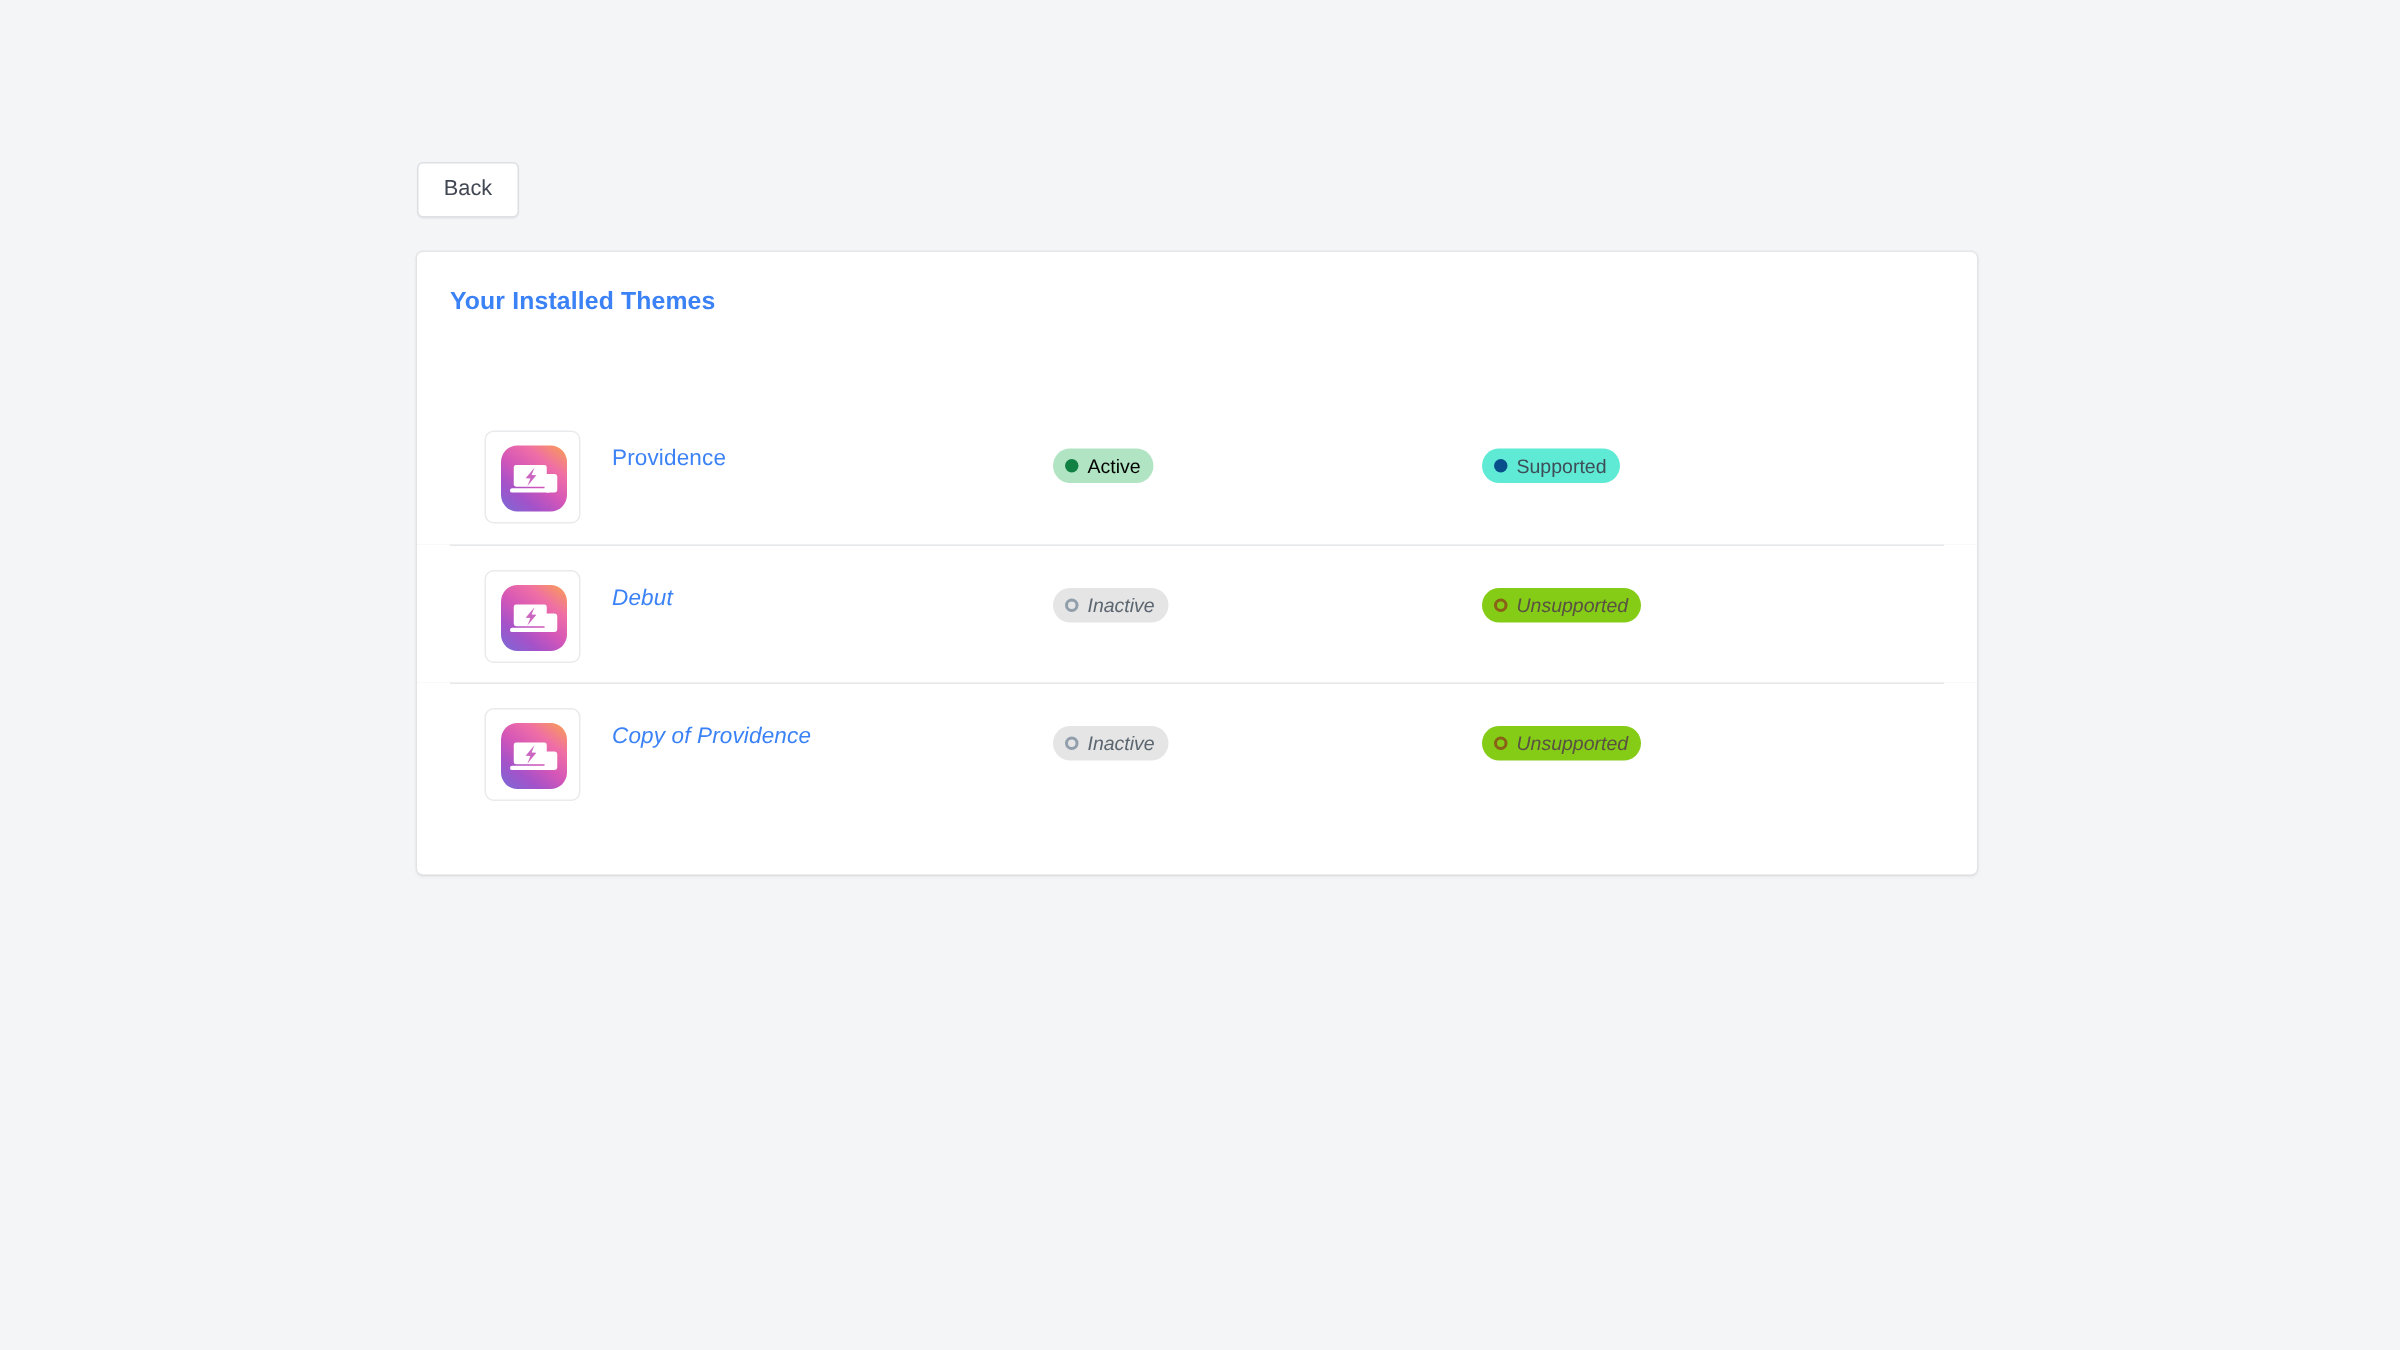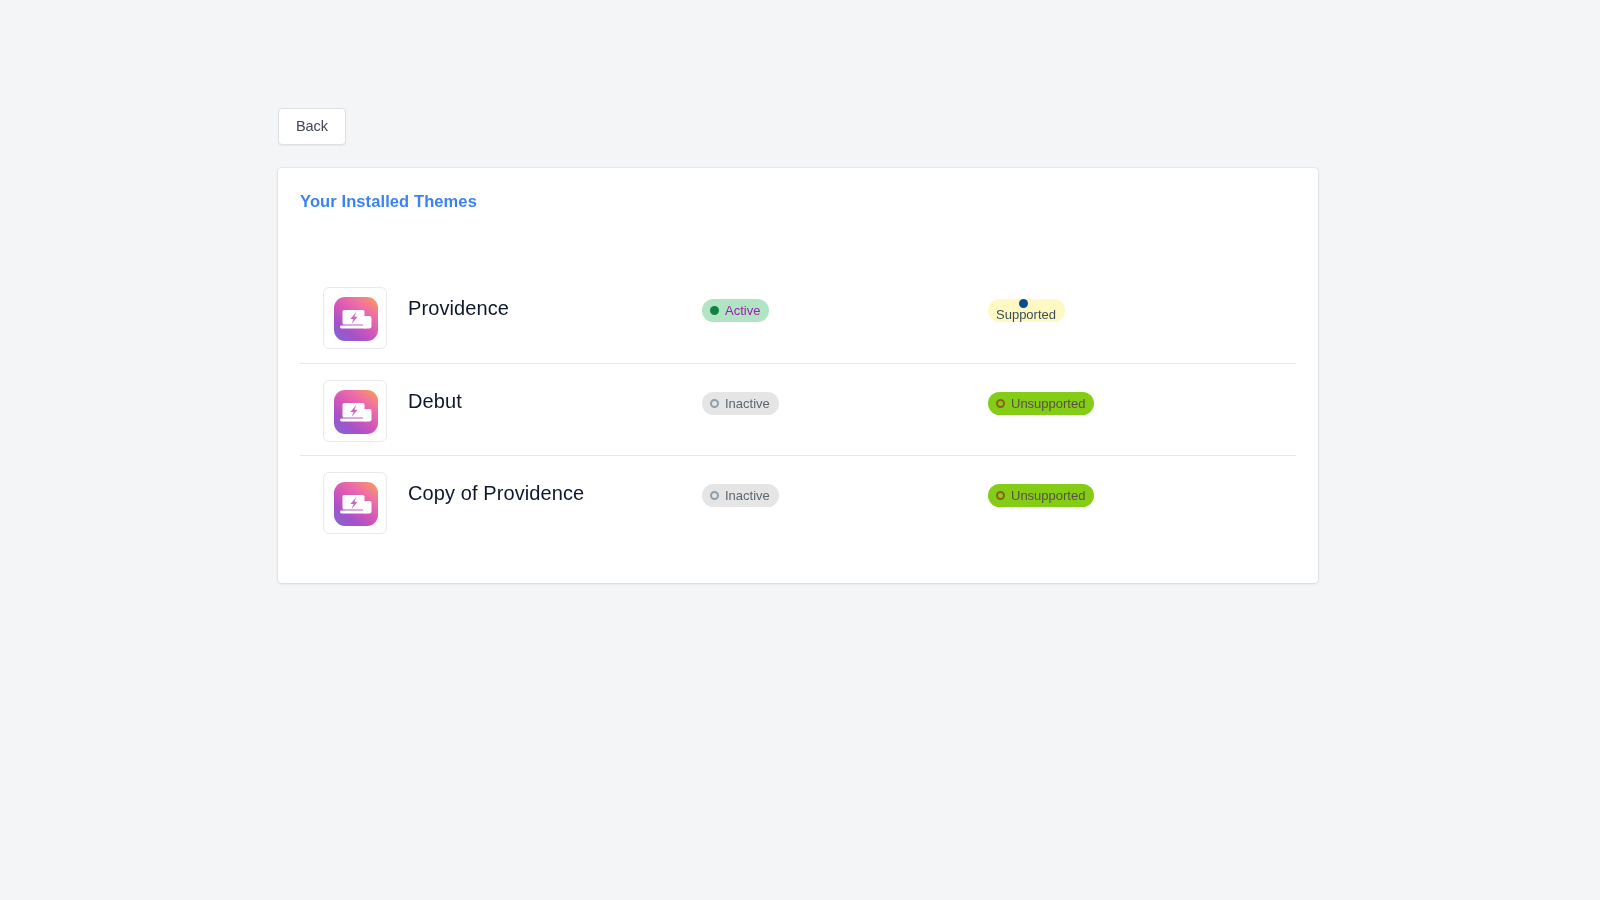--- a/index.html
+++ b/index.html
@@ -128,8 +128,8 @@
     position: absolute;
     left: 130px;
     top: 26px;
-    font-size: 20px;
-    color: #0f172a;
+    font-size: 15px;
+    color: #3b82f6;
     letter-spacing: .1px;
   }
 

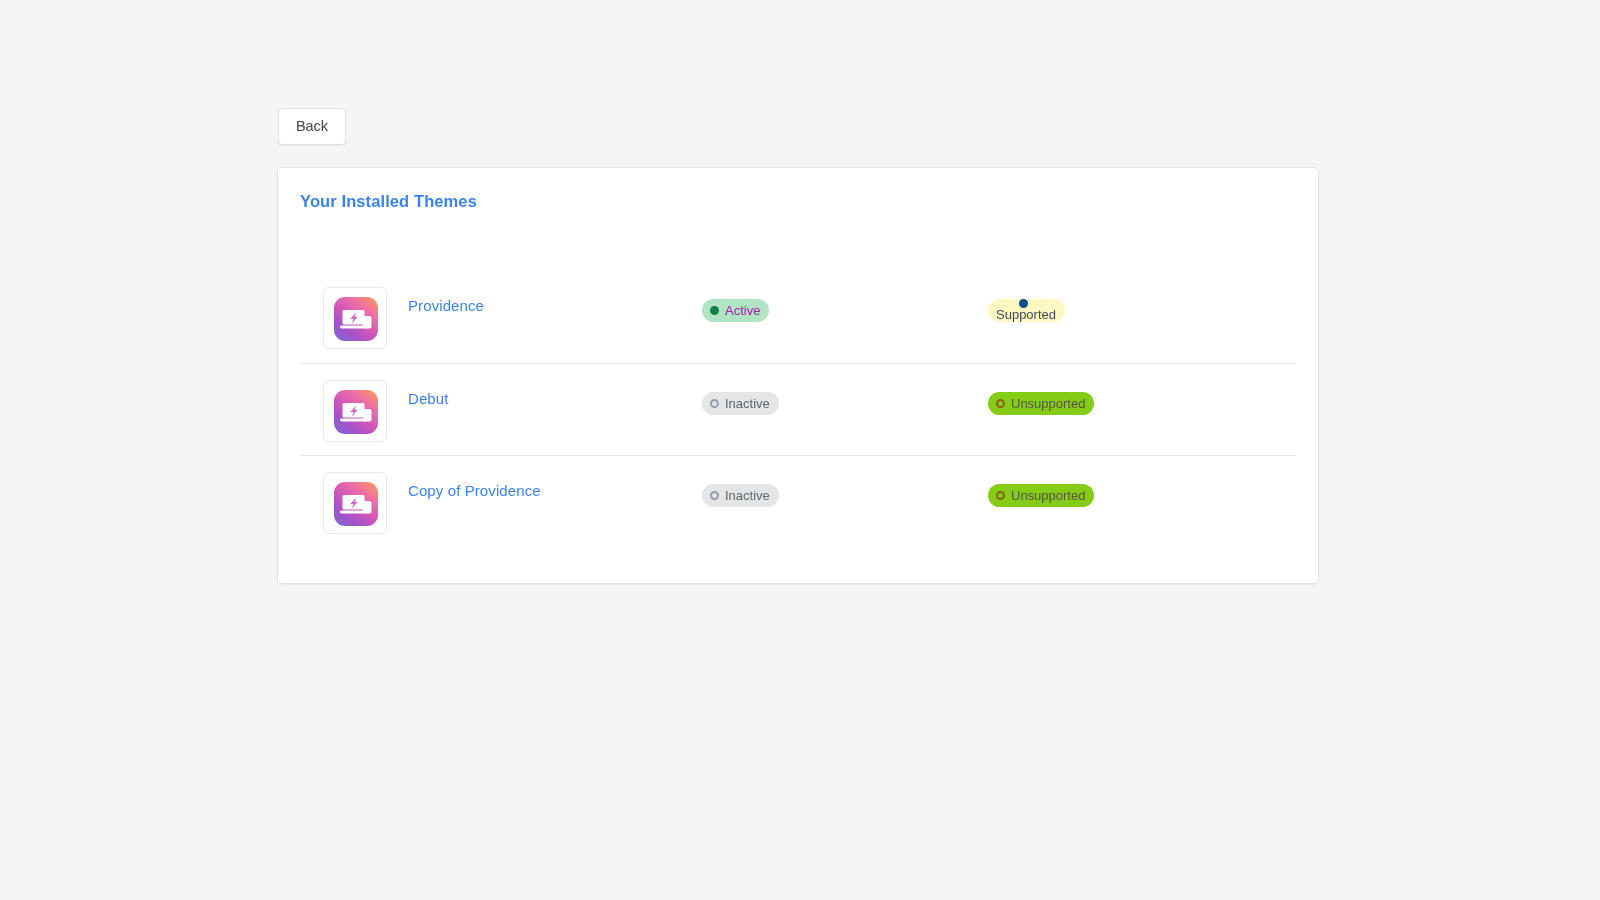--- a/index.html
+++ b/index.html
@@ -157,7 +157,7 @@
   .badge-status { left: 424px; top: 28px; }
   .badge-support { left: 710px; top: 28px; }
 
-  .badge.active      { background: #b1e4c2; color: #a21caf; }
+  .badge.active      { background: #b1e4c2; color: #000000; }
   .badge.active .dot { background: #108043; }
 
   .badge.inactive      { background: #e5e5e5; color: #5c6670; }

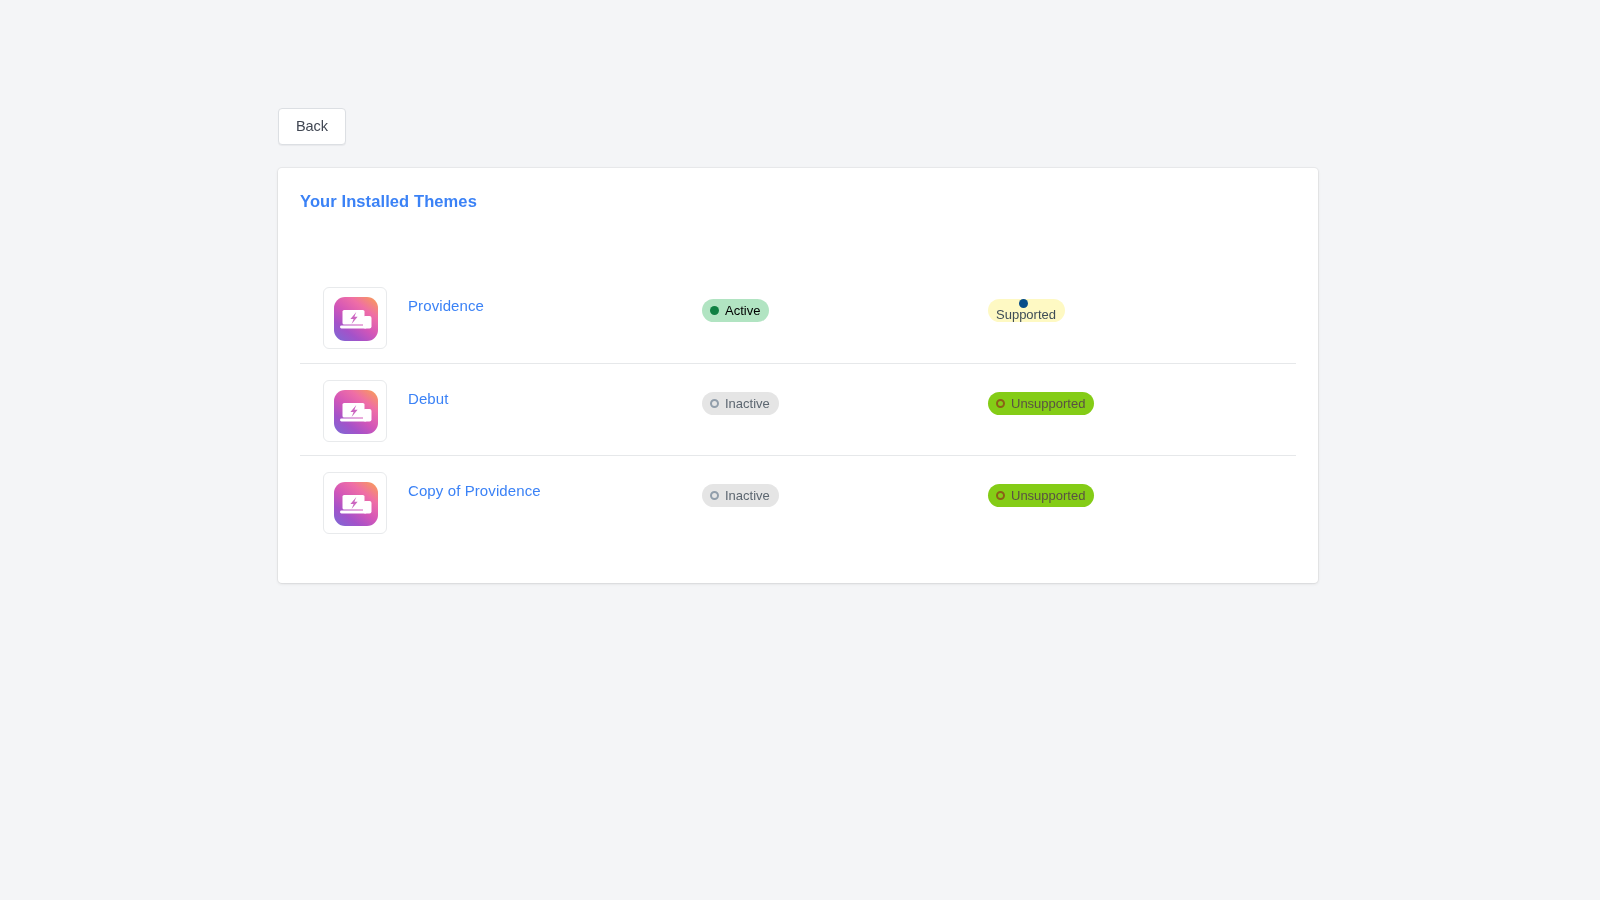--- a/index.html
+++ b/index.html
@@ -163,7 +163,7 @@
   .badge.inactive      { background: #e5e5e5; color: #5c6670; }
   .badge.inactive .dot { background: transparent; border: 2px solid #919eab; width: 9px; height: 9px; }
 
-  .badge.supported      { background: #fef9c3; color: #3e4d57; flex-direction: column; }
+  .badge.supported      { background: #5eead4; color: #3e4d57; }
   .badge.supported .dot { background: #084e8a; }
 
   .badge.unsupported      { background: #84cc16; color: #595243; }

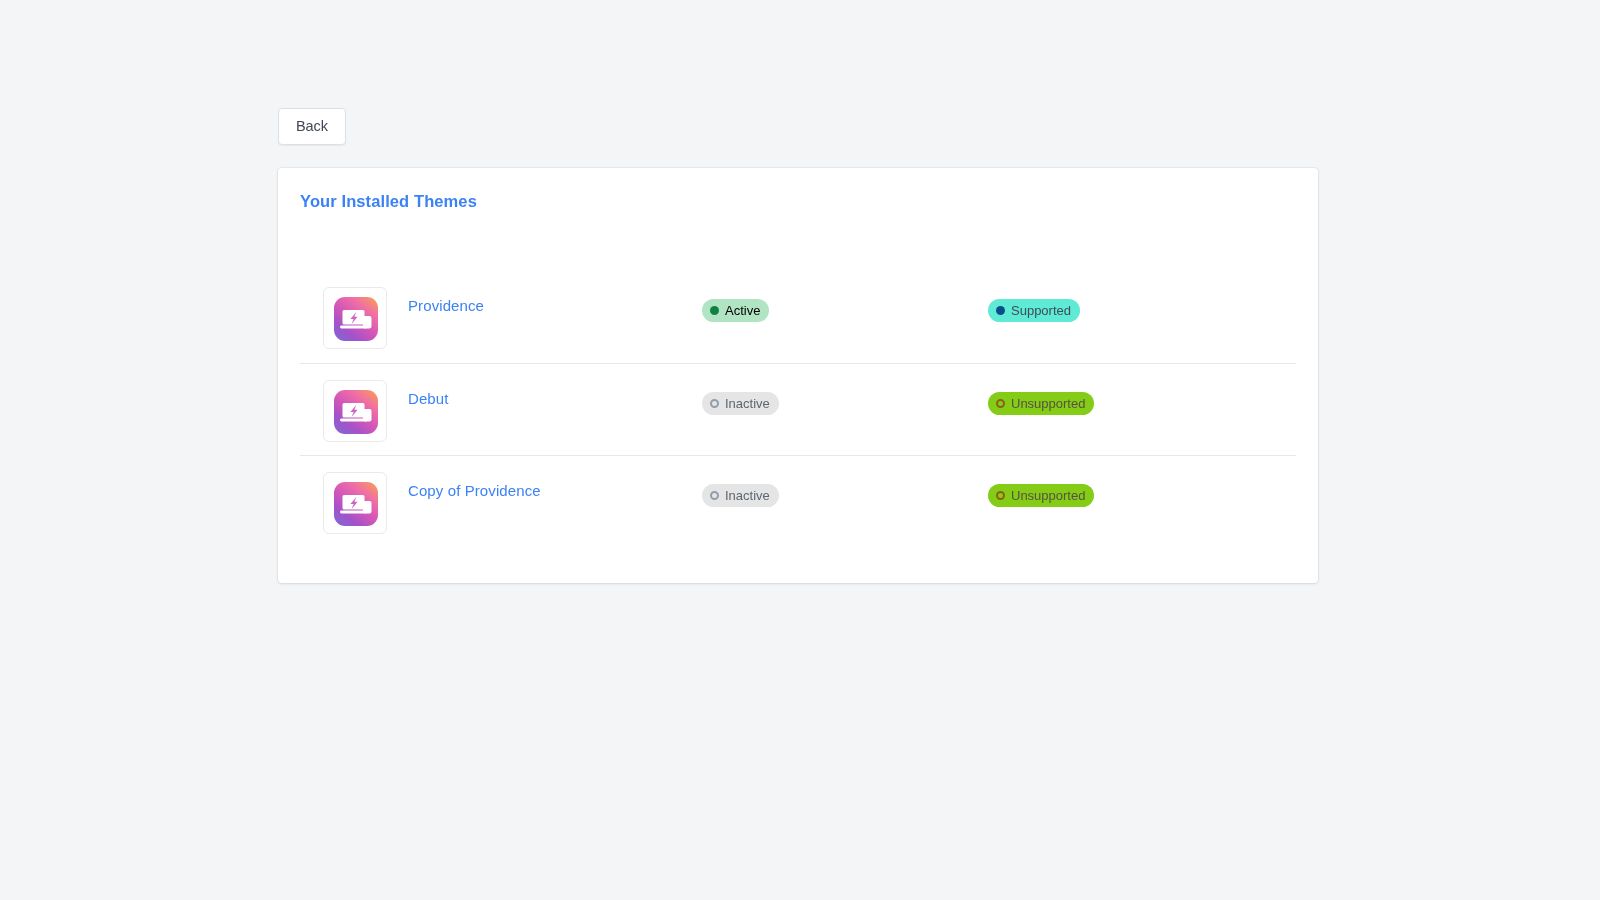--- a/index.html
+++ b/index.html
@@ -84,7 +84,7 @@
     height: 92px;
     cursor: pointer;
   }
-  .theme-row + .theme-row { border-top: 1px solid #e6e8ea; }
+  .theme-row + .theme-row { border-top: 1px solid #e6e8ea; font-style: italic; }
   .theme-row + .theme-row::before {
     content: "";
     position: absolute;

